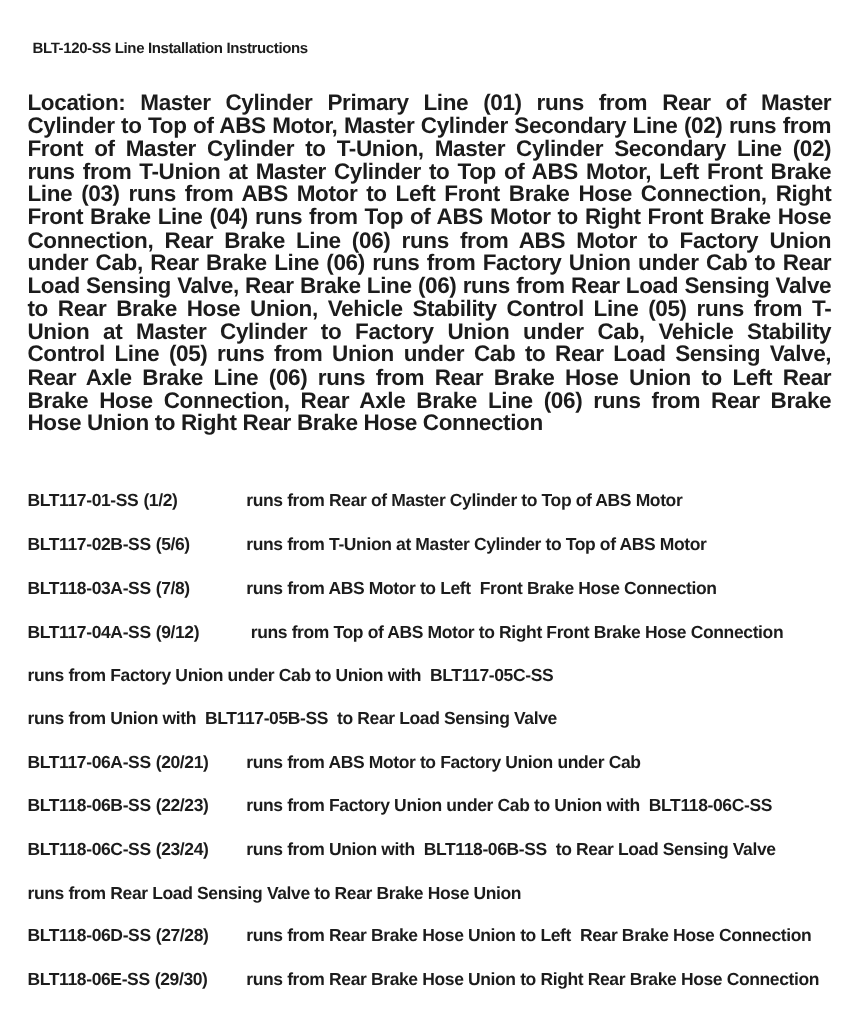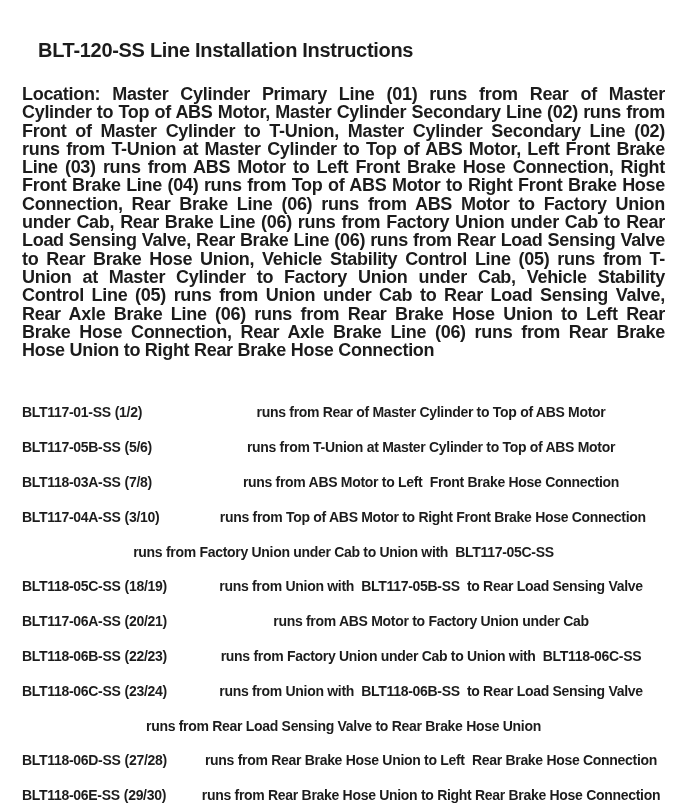--- a/index.html
+++ b/index.html
@@ -24,8 +24,8 @@
     background: #ffffff;
   }
   .doc-title {
-    margin: 16px;
-    font-size: 20px;
+    margin: 4px;
+    font-size: 12px;
     line-height: 21px;
     letter-spacing: -0.3px;
     font-weight: bold;

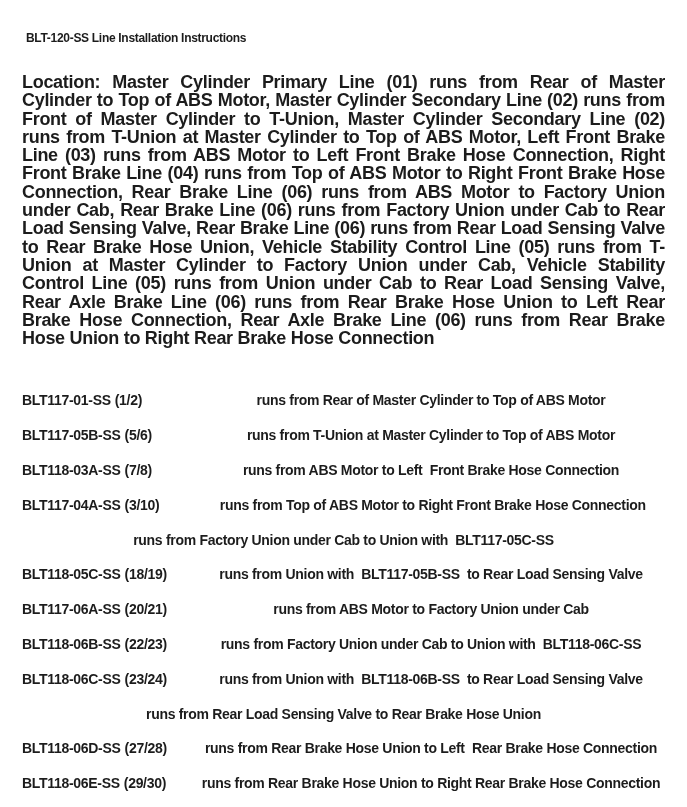--- a/index.html
+++ b/index.html
@@ -61,7 +61,6 @@
   .line-desc {
     flex: 1 1 auto;
     white-space: pre-wrap;
-    text-align: center;
   }
 </style>
 </head>

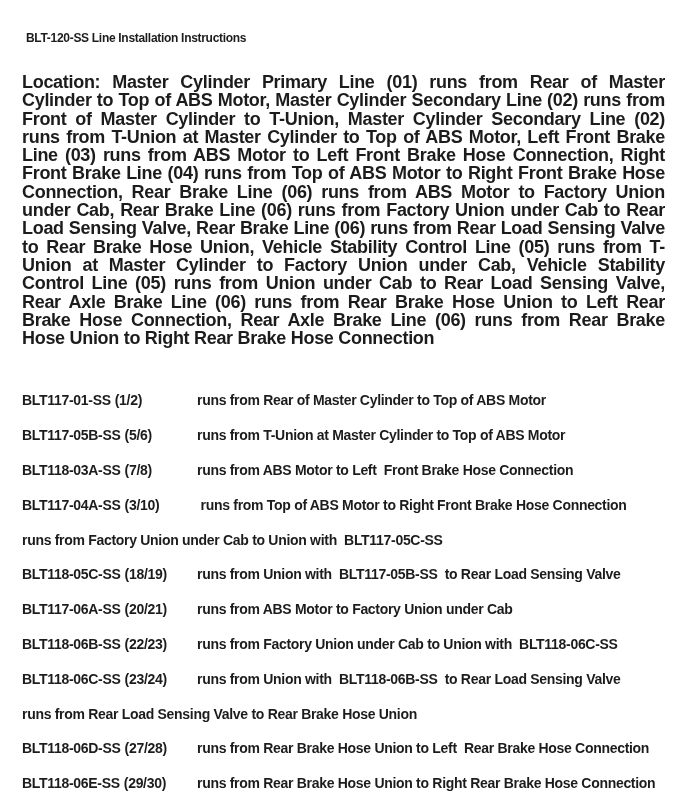--- a/index.html
+++ b/index.html
@@ -80,7 +80,7 @@
 
 
     <div class="line-row">
-      <span class="line-label"><span class="code">BLT117-05B-SS</span><span class="pair">(5/6)</span></span>
+      <span class="line-label"><span class="code">BLT117-02B-SS</span><span class="pair">(5/6)</span></span>
       <span class="line-desc">runs from T-Union at Master Cylinder to Top of ABS Motor</span>
     </div>
 

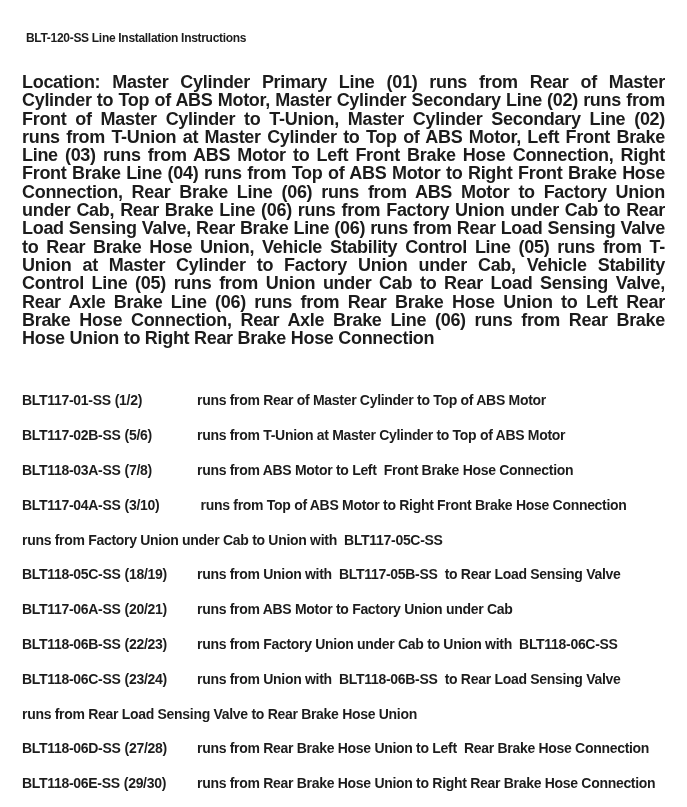--- a/index.html
+++ b/index.html
@@ -90,7 +90,7 @@
     </div>
 
     <div class="line-row">
-      <span class="line-label"><span class="code">BLT117-04A-SS</span><span class="pair">(3/10)</span></span>
+      <span class="line-label"><span class="code">BLT117-04A-SS</span><span class="pair">(9/12)</span></span>
       <span class="line-desc"> runs from Top of ABS Motor to Right Front Brake Hose Connection</span>
     </div>
 

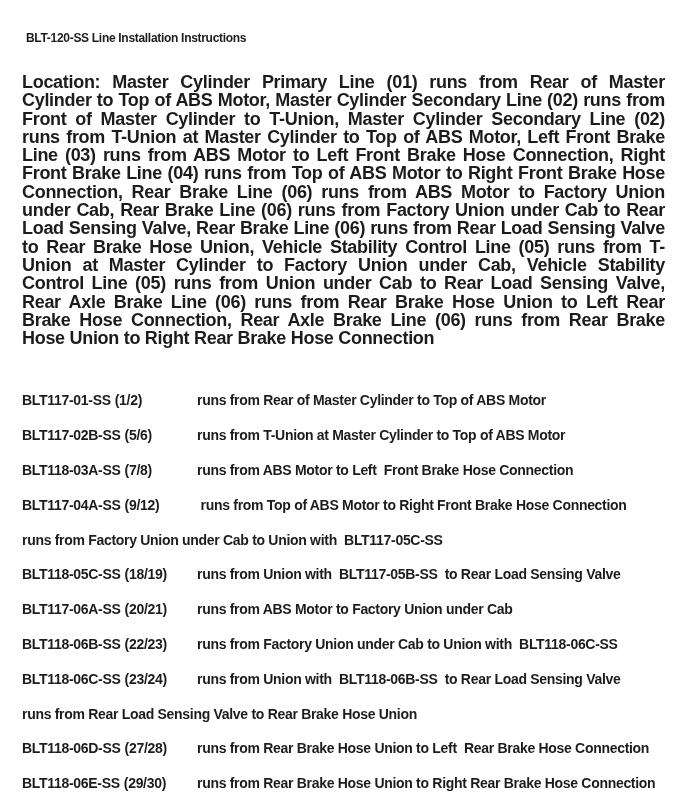--- a/index.html
+++ b/index.html
@@ -100,7 +100,6 @@
     </div>
 
     <div class="line-row">
-      <span class="line-label"><span class="code">BLT118-05C-SS</span><span class="pair">(18/19)</span></span>
       <span class="line-desc">runs from Union with  BLT117-05B-SS  to Rear Load Sensing Valve</span>
     </div>
 

